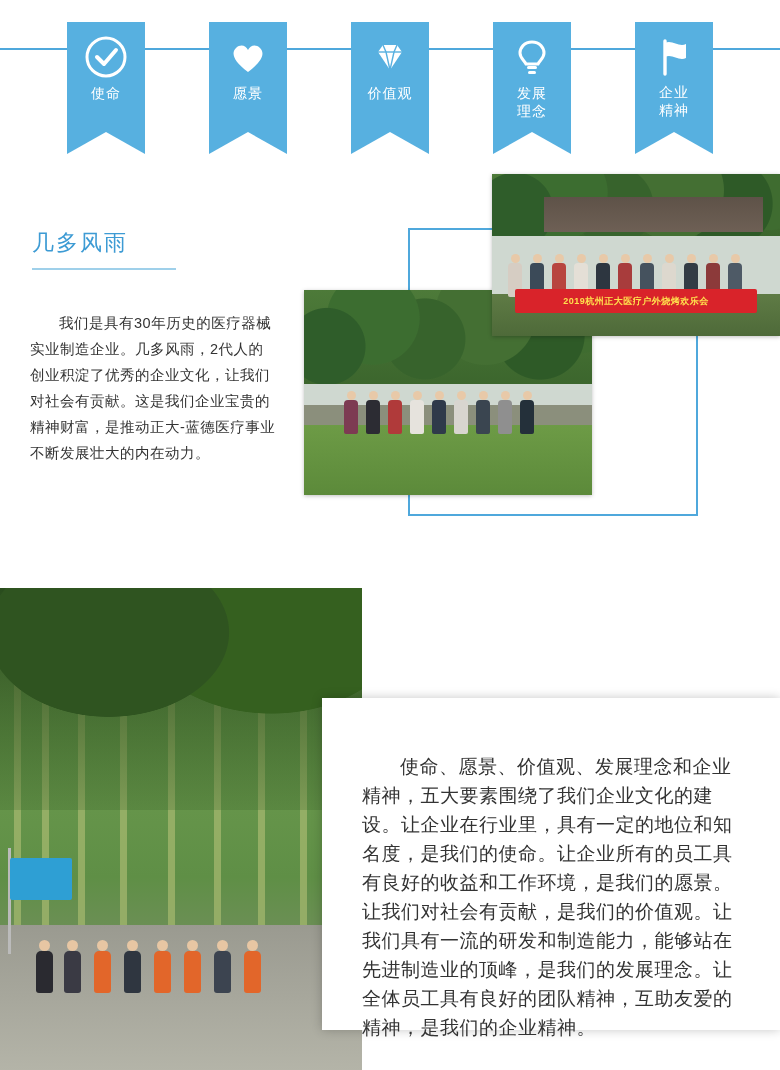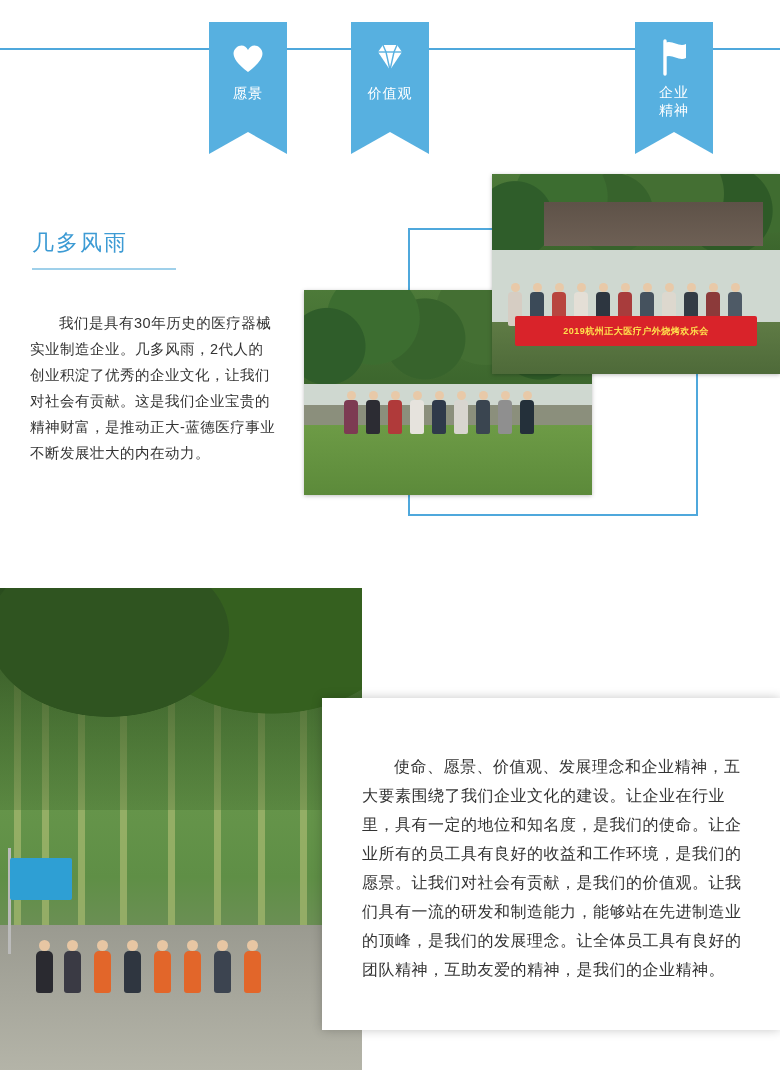--- a/index.html
+++ b/index.html
@@ -222,6 +222,15 @@
 <div class="banner">
   <div class="banner-line"></div>
 
+  <div class="tag tag1">
+    <span class="ticon">
+      <svg viewBox="0 0 42 42" width="42" height="42">
+        <circle cx="21" cy="21" r="19" fill="none" stroke="#ffffff" stroke-width="3"></circle>
+        <polyline points="12,21 19,28 31,14" fill="none" stroke="#ffffff" stroke-width="4" stroke-linecap="round" stroke-linejoin="round"></polyline>
+      </svg>
+    </span>
+    <span class="tlabel">使命</span>
+  </div>
 
   <div class="tag tag3">
     <span class="ticon">

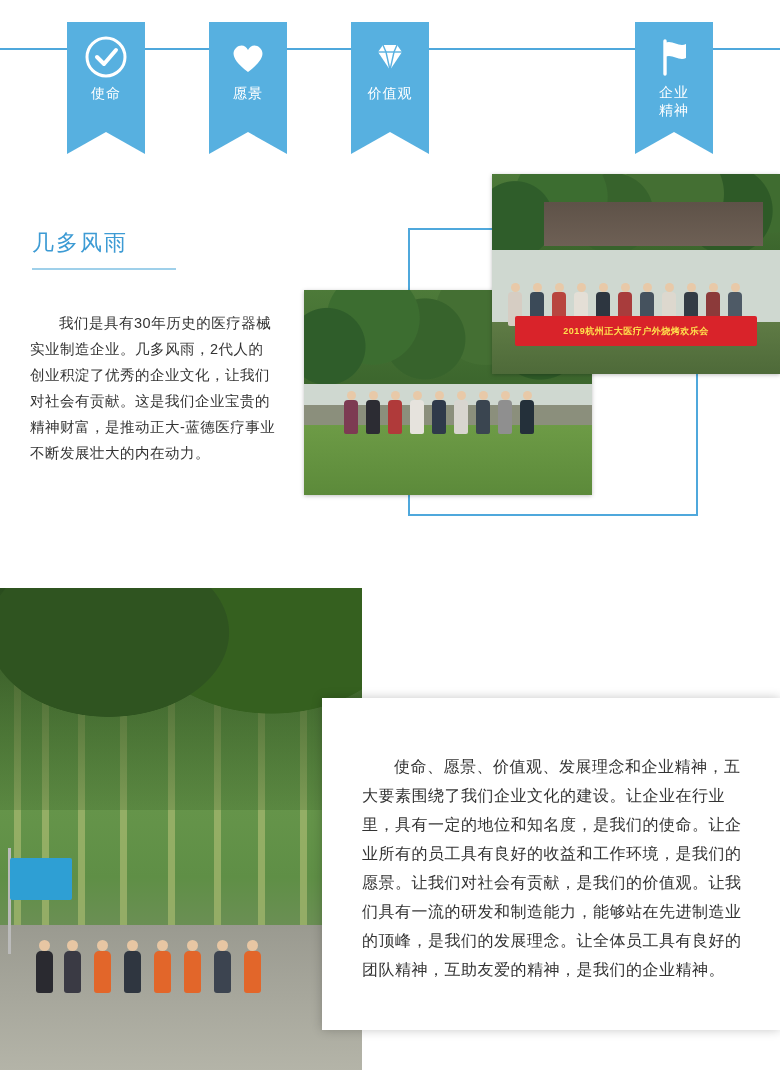--- a/index.html
+++ b/index.html
@@ -253,6 +253,17 @@
     <span class="tlabel">愿景</span>
   </div>
 
+  <div class="tag tag4 two-line">
+    <span class="ticon">
+      <svg viewBox="0 0 42 42" width="42" height="42">
+        <path d="M21 6 C13 6 9 12 9 17 C9 22 13 24 15 28 H27 C29 24 33 22 33 17 C33 12 29 6 21 6 Z" fill="none" stroke="#ffffff" stroke-width="3"></path>
+        <rect x="16" y="30" width="10" height="3" rx="1.5" fill="#ffffff"></rect>
+        <rect x="17" y="35" width="8" height="3" rx="1.5" fill="#ffffff"></rect>
+      </svg>
+    </span>
+    <span class="tlabel">发展</span><br>
+    <span class="tlabel">理念</span>
+  </div>
 
   <div class="tag tag5 two-line">
     <span class="ticon">

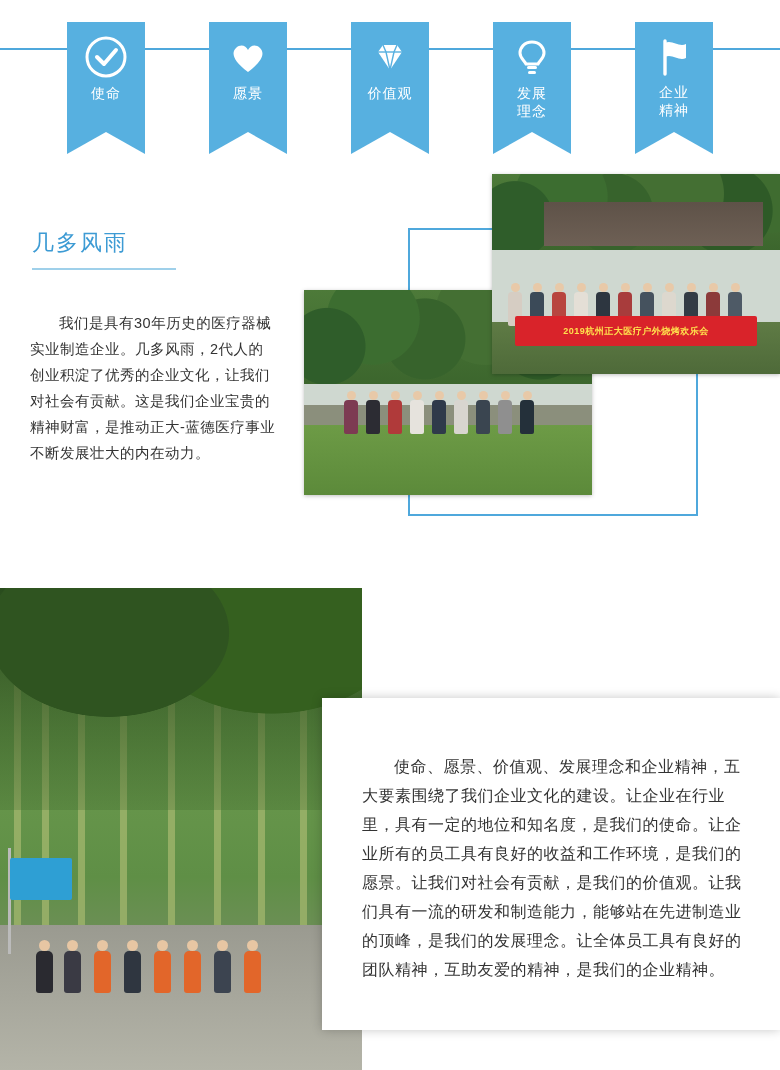--- a/index.html
+++ b/index.html
@@ -132,7 +132,7 @@
     left: 492px;
     top: 174px;
     width: 288px;
-    height: 200px;
+    height: 162px;
     box-shadow: 0 1px 4px rgba(0,0,0,0.25);
     text-align: right;
   }

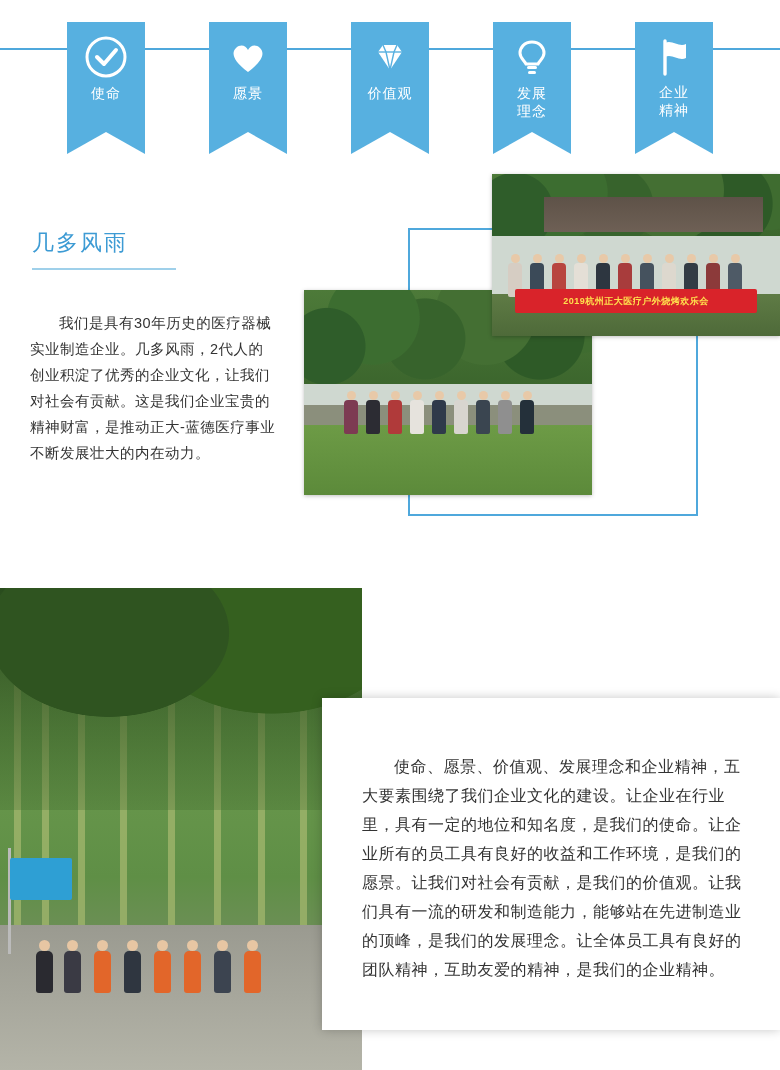--- a/index.html
+++ b/index.html
@@ -160,7 +160,7 @@
     left: 362px;
     top: 752px;
     width: 386px;
-    font-size: 16px;
+    font-size: 19px;
     line-height: 29px;
     color: #333333;
     text-indent: 2em;

